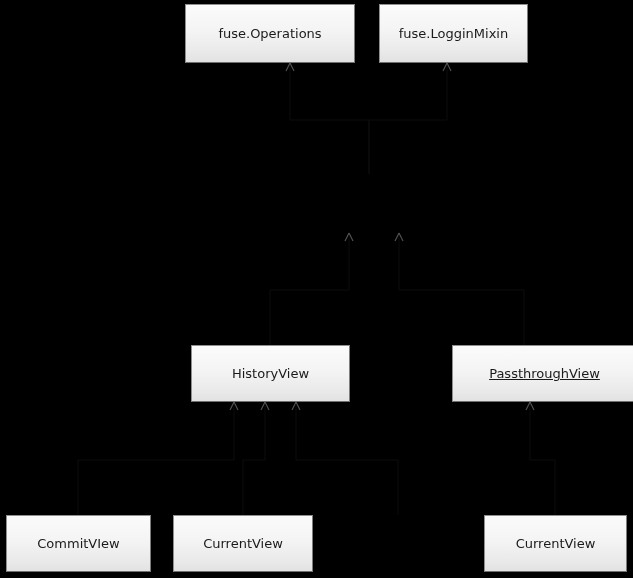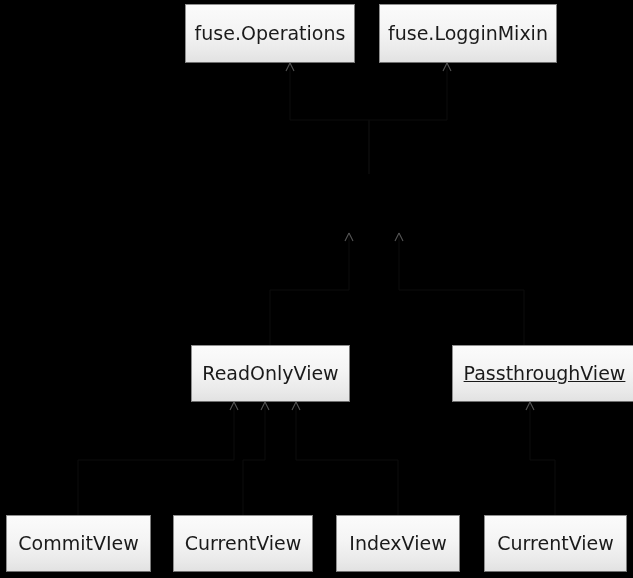--- a/index.html
+++ b/index.html
@@ -38,7 +38,7 @@
     border-bottom-color: #6f6f6f;
     border-right-color: #7d7d7d;
     color: #1a1a1a;
-    font-size: 19px;
+    font-size: 13px;
     line-height: 1;
     text-align: center;
     white-space: nowrap;

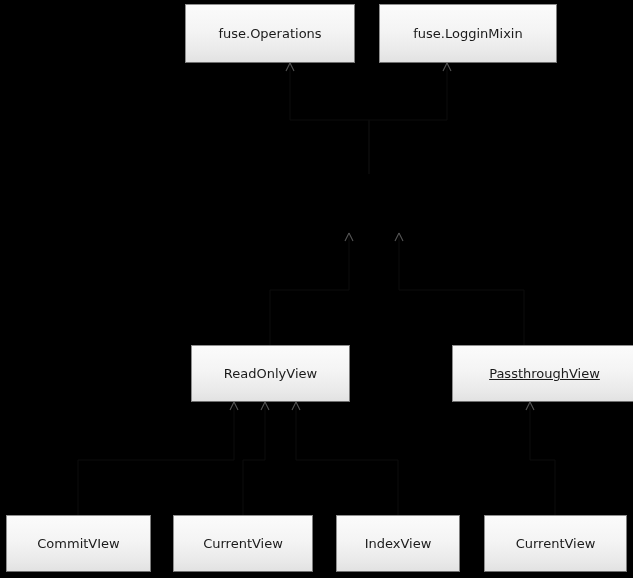--- a/index.html
+++ b/index.html
@@ -73,7 +73,7 @@
 <div class="node" style="left: 185px; top: 4px; width: 170px; height: 59px;">
       <span class="node-label">fuse.Operations</span>
     </div>
-    <div class="node" style="left: 379px; top: 4px; width: 178px; height: 59px;">
+    <div class="node" style="left: 379px; top: 4px; width: 149px; height: 59px;">
       <span class="node-label">fuse.LogginMixin</span>
     </div>
     <div class="node" style="left: 191px; top: 345px; width: 159px; height: 57px;">

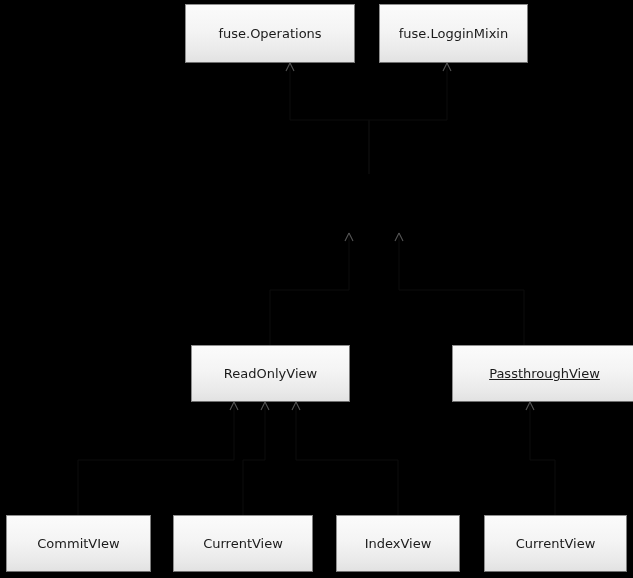--- a/index.html
+++ b/index.html
@@ -77,7 +77,7 @@
       <span class="node-label">fuse.LogginMixin</span>
     </div>
     <div class="node" style="left: 191px; top: 345px; width: 159px; height: 57px;">
-      <span class="node-label">ReadOnlyView</span>
+      <span class="node-label">HistoryView</span>
     </div>
     <div class="node" style="left: 452px; top: 345px; width: 185px; height: 57px; text-decoration: underline;">
       <span class="node-label">PassthroughView</span>

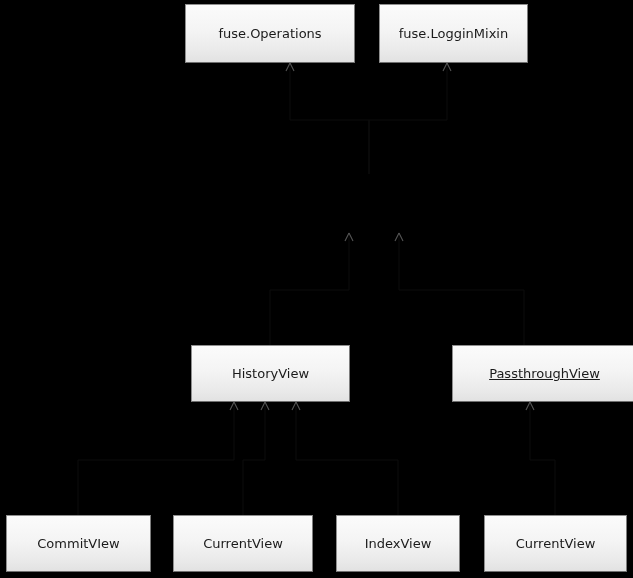--- a/index.html
+++ b/index.html
@@ -88,9 +88,6 @@
     <div class="node" style="left: 173px; top: 515px; width: 140px; height: 57px;">
       <span class="node-label">CurrentView</span>
     </div>
-    <div class="node" style="left: 336px; top: 515px; width: 124px; height: 57px;">
-      <span class="node-label">IndexView</span>
-    </div>
     <div class="node" style="left: 484px; top: 515px; width: 143px; height: 57px;">
       <span class="node-label">CurrentView</span>
     </div>

